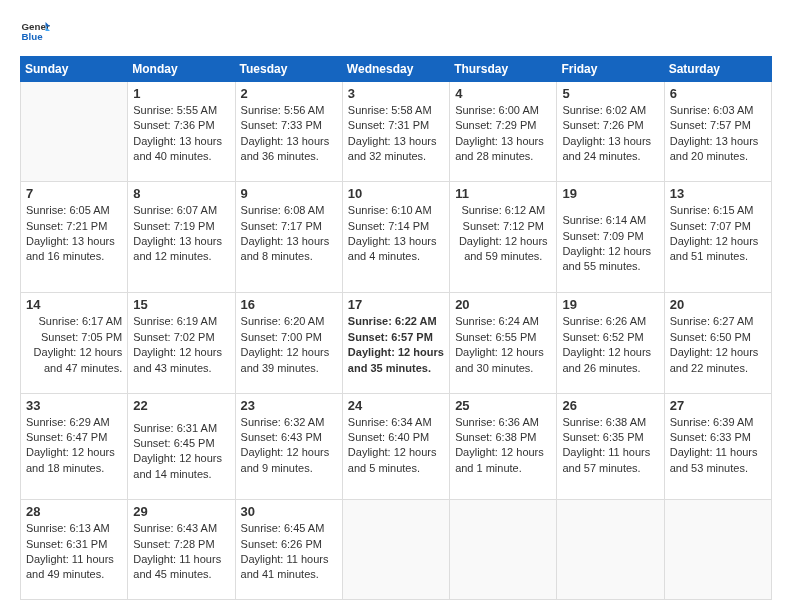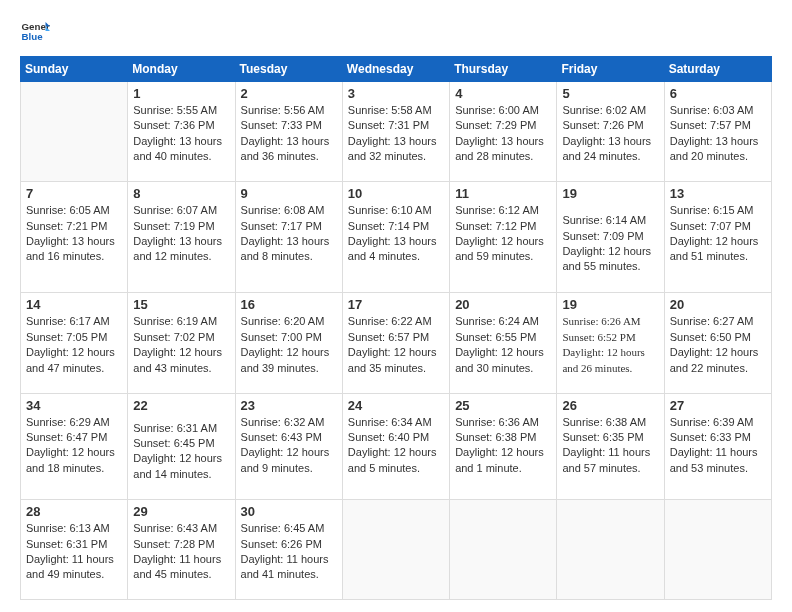--- a/index.html
+++ b/index.html
@@ -194,7 +194,7 @@
           </td>
           <td>
             <div class="day-number">11</div>
-            <div class="day-info" style="white-space: pre-line;">Sunrise: 6:12 AM
+            <div class="day-info" style="white-space: pre-line; text-align: center;">Sunrise: 6:12 AM
 Sunset: 7:12 PM
 Daylight: 12 hours
 and 59 minutes.</div>

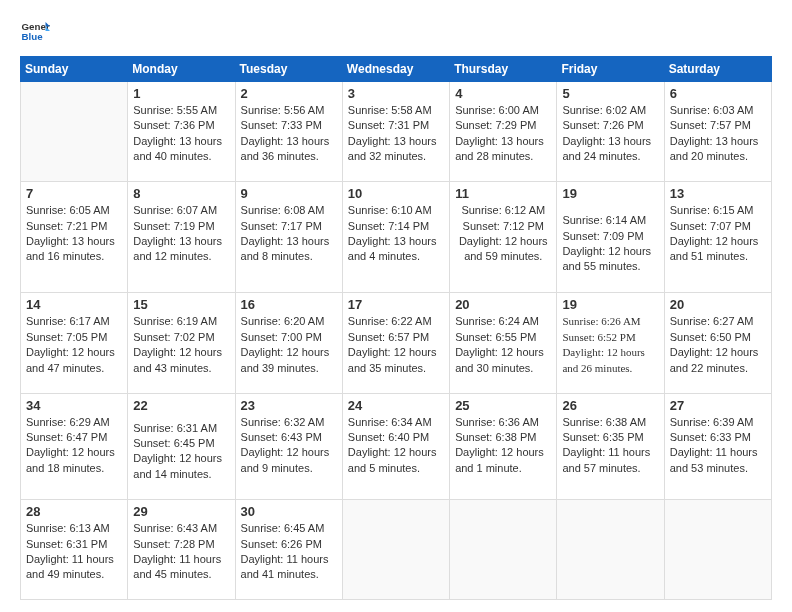--- a/index.html
+++ b/index.html
@@ -217,7 +217,7 @@
         <tr class="week-row">
           <td>
             <div class="day-number">14</div>
-            <div class="day-info" style="white-space: pre-line;">Sunrise: 6:17 AM
+            <div class="day-info" style="white-space: pre-line; text-align: right;">Sunrise: 6:17 AM
 Sunset: 7:05 PM
 Daylight: 12 hours
 and 47 minutes.</div>

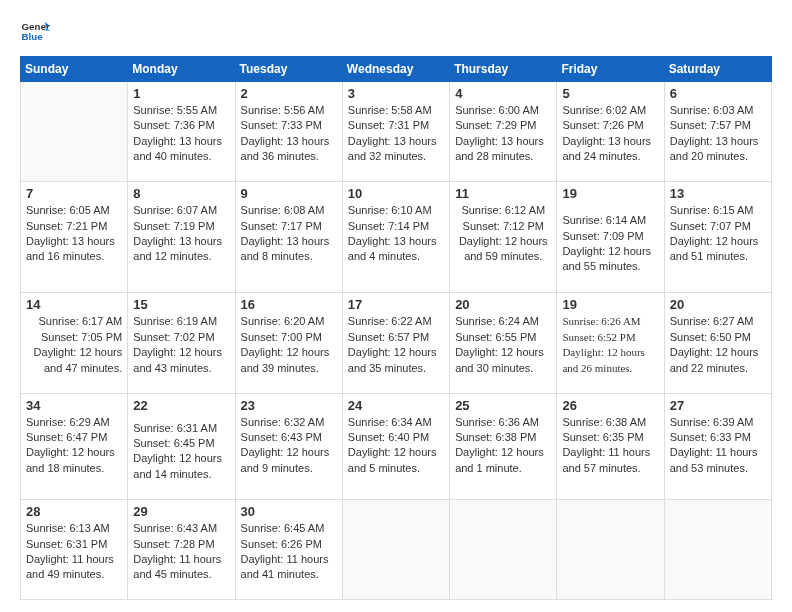--- a/index.html
+++ b/index.html
@@ -238,7 +238,7 @@
           </td>
           <td>
             <div class="day-number">17</div>
-            <div class="day-info" style="white-space: pre-line;">Sunrise: 6:22 AM
+            <div class="day-info" style="white-space: pre-line; font-weight: bold;">Sunrise: 6:22 AM
 Sunset: 6:57 PM
 Daylight: 12 hours
 and 35 minutes.</div>

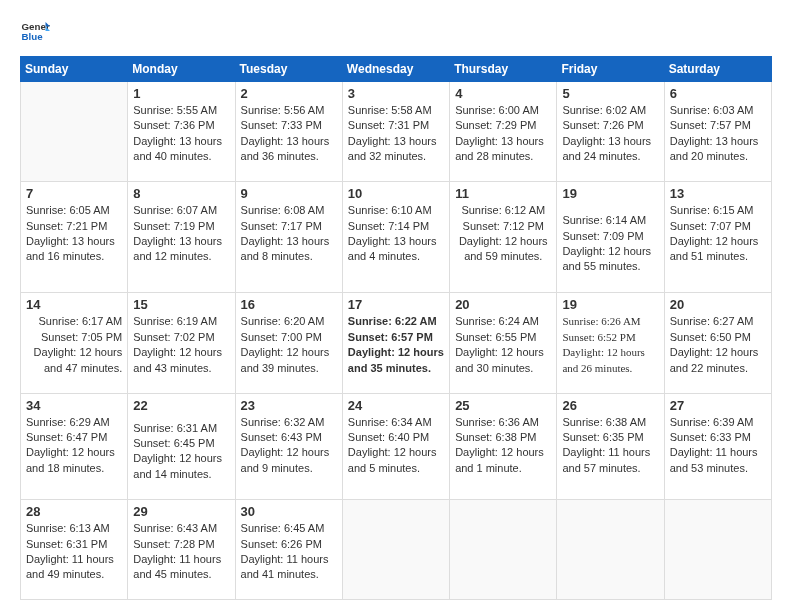--- a/index.html
+++ b/index.html
@@ -252,7 +252,7 @@
           </td>
           <td>
             <div class="day-number">19</div>
-            <div class="day-info" style="white-space: pre-line; font-family: Liberation Serif, serif;">Sunrise: 6:26 AM
+            <div class="day-info" style="white-space: pre-line;">Sunrise: 6:26 AM
 Sunset: 6:52 PM
 Daylight: 12 hours
 and 26 minutes.</div>

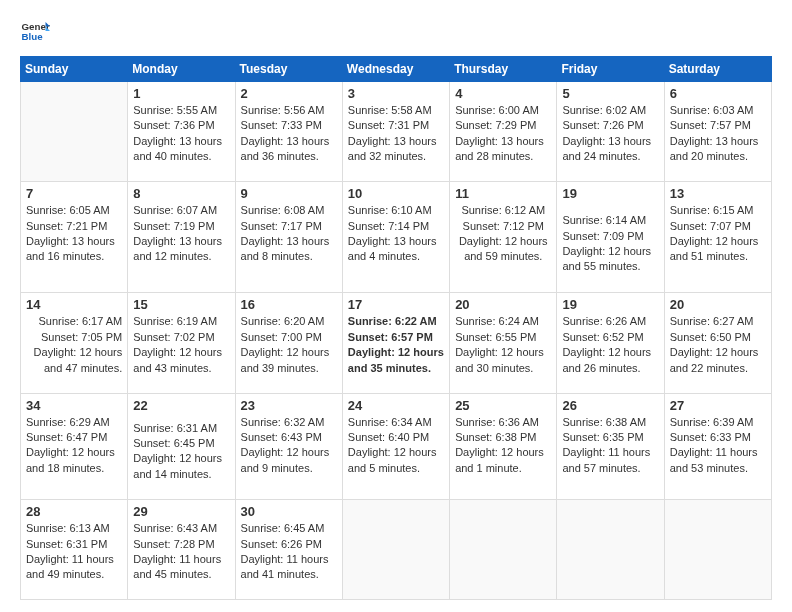--- a/index.html
+++ b/index.html
@@ -267,7 +267,7 @@
         </tr>
         <tr class="week-row">
           <td>
-            <div class="day-number">34</div>
+            <div class="day-number">33</div>
             <div class="day-info" style="white-space: pre-line;">Sunrise: 6:29 AM
 Sunset: 6:47 PM
 Daylight: 12 hours

